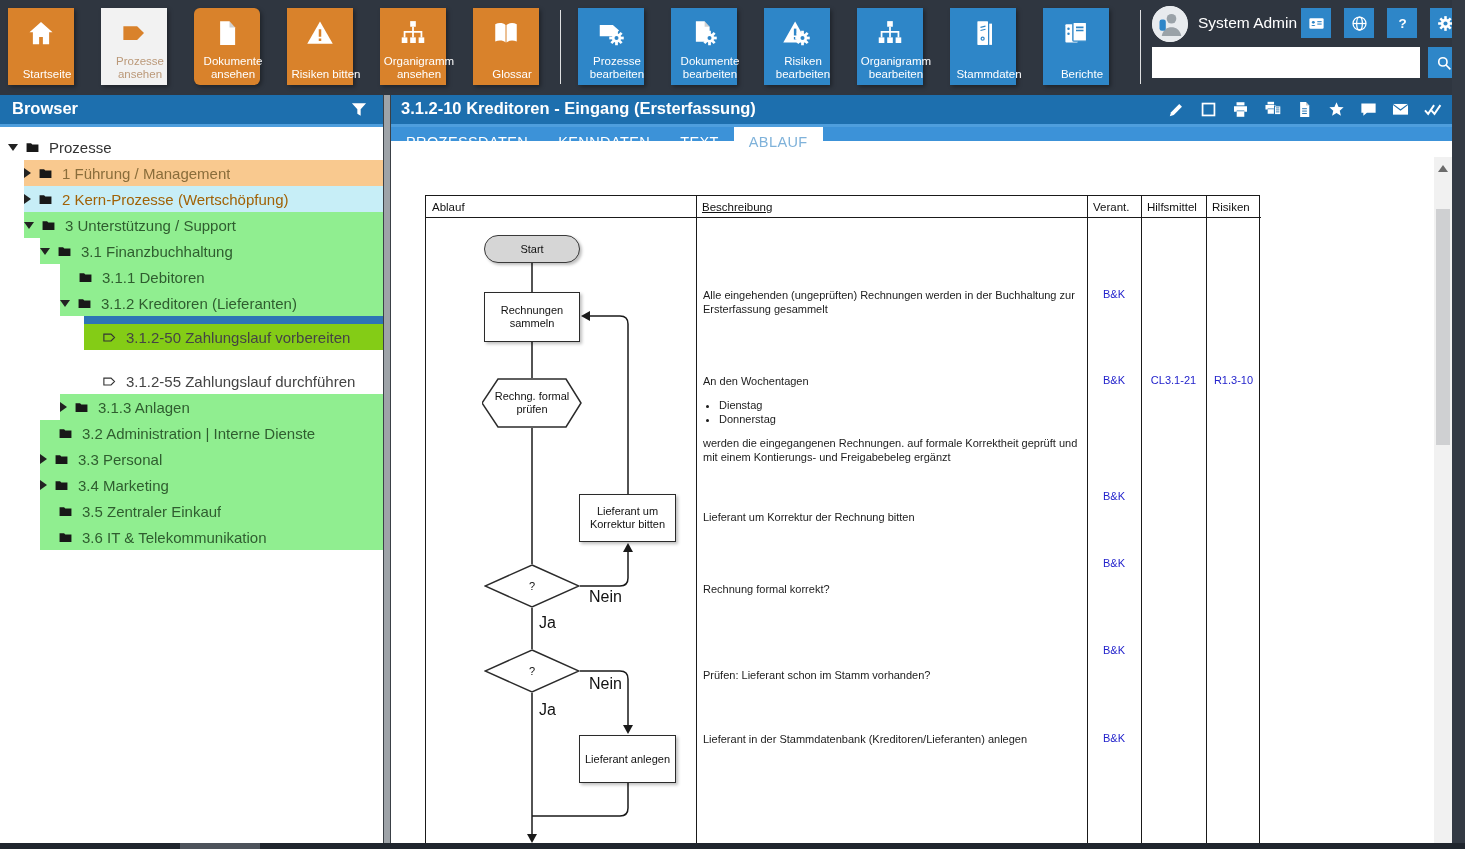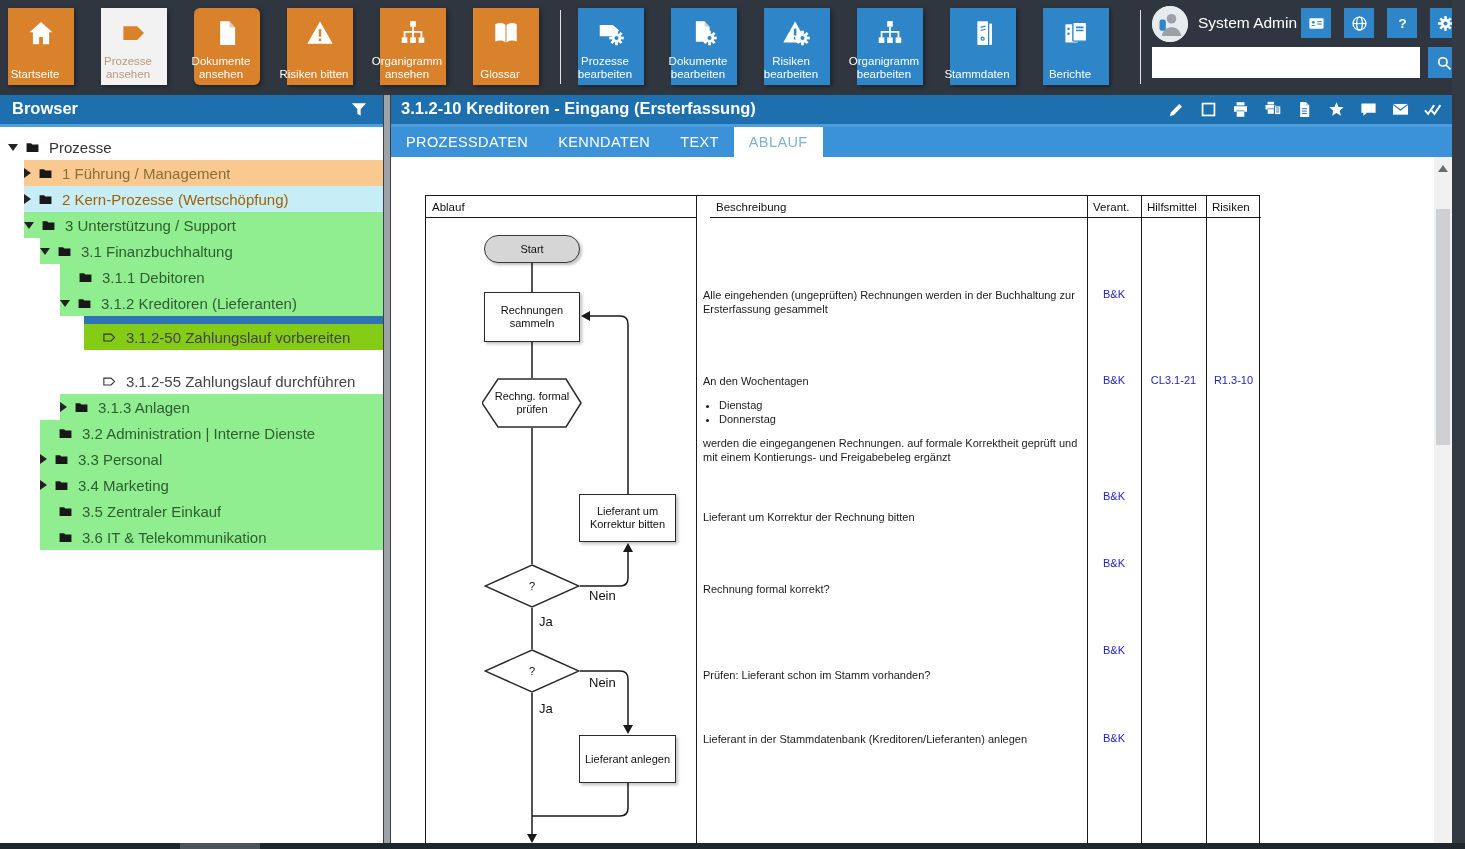--- a/index.html
+++ b/index.html
@@ -7,7 +7,7 @@
   
   #topbar{position:absolute;left:0;top:0;width:1465px;height:95px;background:#2f3640;}
   .tb-btn{position:absolute;top:8px;width:66px;height:77px;background:var(--bg);cursor:pointer;
-          display:flex;flex-direction:column;align-items:flex-end;justify-content:flex-end;box-shadow:2px 2px 4px rgba(0,0,0,.35);}
+          display:flex;flex-direction:column;align-items:flex-start;justify-content:flex-end;box-shadow:2px 2px 4px rgba(0,0,0,.35);}
   .tb-btn .icon{width:30px;height:30px;position:absolute;top:10px;left:18px;}
   .tb-btn .tb-label{font-size:11.5px;line-height:12.5px;color:#fff;text-align:center;margin-bottom:5px;width:78px;}
   .tb-btn.active .tb-label{color:#bb9979;}

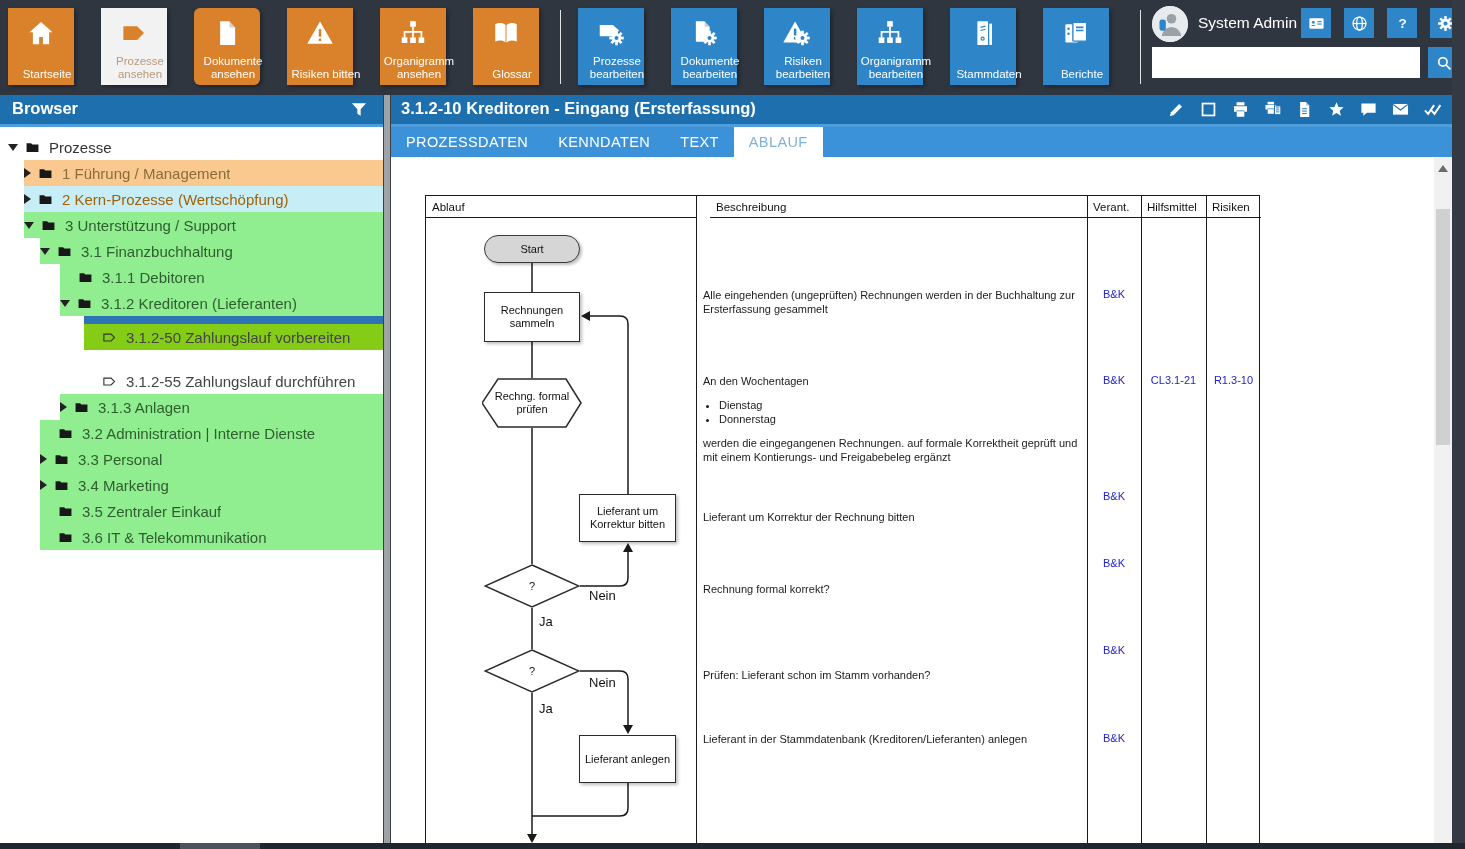--- a/index.html
+++ b/index.html
@@ -43,7 +43,7 @@
   #main-title{position:absolute;left:10px;top:4px;color:#fff;font-size:16.5px;font-weight:bold;}
   #title-icons{position:absolute;right:10px;top:5px;display:flex;gap:13px;}
   #title-icons .ti{width:19px;height:19px;cursor:pointer;}
-  #tabbar{position:absolute;left:0;top:32px;width:100%;height:30px;background:#3c92d8;display:flex;}
+  #tabbar{position:absolute;left:0;top:32px;width:100%;height:14px;background:#3c92d8;display:flex;}
   .tab{height:30px;display:flex;align-items:center;padding:0 15px;color:#fff;font-size:14.5px;letter-spacing:.4px;cursor:pointer;}
   .tab.active{background:#fff;color:#7fb2da;}
   #flow-area{position:absolute;left:0;top:62px;width:1061px;height:686px;background:#fff;overflow:hidden;}

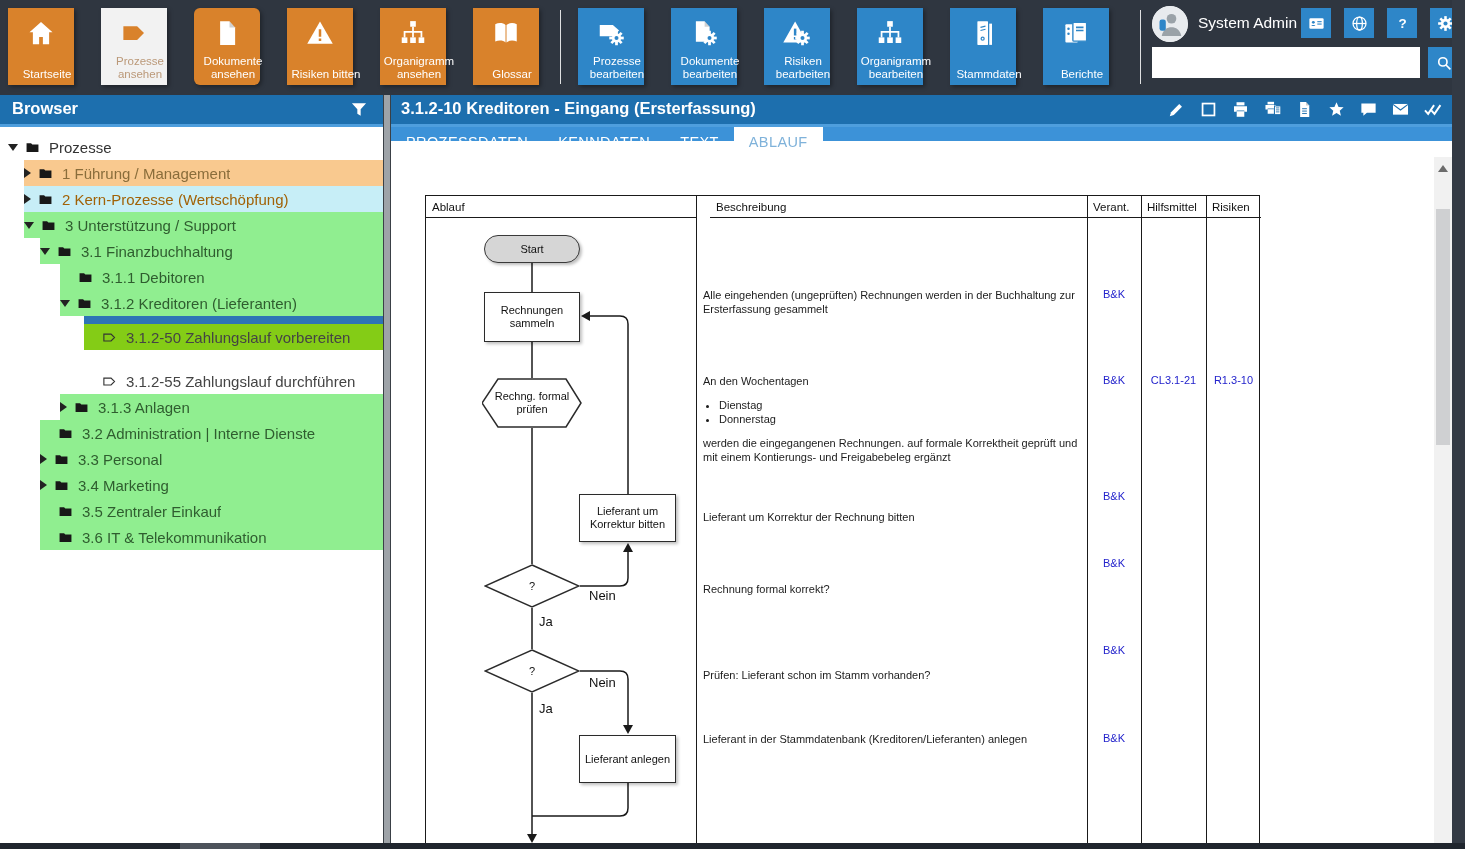--- a/index.html
+++ b/index.html
@@ -584,7 +584,7 @@
         </svg>
       <div class="fhead" style="left: 0px; width: 270px;">Ablauf</div>
           <div class="fcol" style="left: 270px; width: 0px;"></div>
-          <div class="fhead" style="left: 284px; width: 391px;">Beschreibung</div>
+          <div class="fhead" style="left: 270px; width: 391px; text-decoration: underline;">Beschreibung</div>
           <div class="fcol" style="left: 661px; width: 0px;"></div>
           <div class="fhead" style="left: 661px; width: 54px;">Verant.</div>
           <div class="fcol" style="left: 715px; width: 0px;"></div>

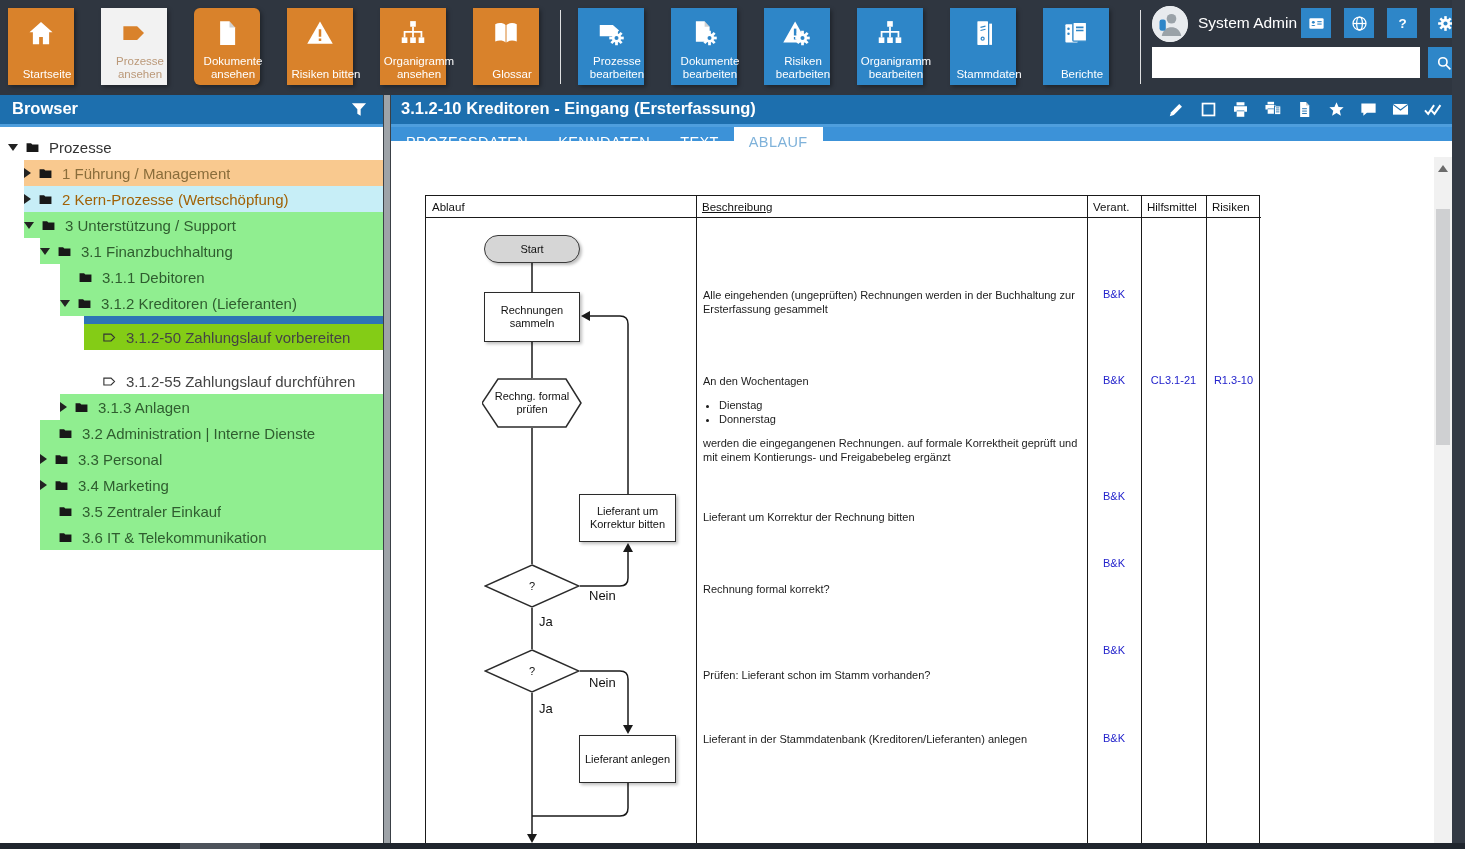--- a/index.html
+++ b/index.html
@@ -59,7 +59,7 @@
   .fnode.start{background:#d6d6d6;border:1.5px solid #3a3a3a;border-radius:14px;box-shadow:2px 2px 3px rgba(0,0,0,.25);box-sizing:border-box;}
   .fnode.svgwrap{background:transparent;}
   .fnode .inner-label{position:absolute;width:100%;text-align:center;}
-  .edge-label{position:absolute;font-size:13px;color:#111;}
+  .edge-label{position:absolute;font-size:16px;color:#111;}
   .desc-block{position:absolute;left:277px;width:376px;font-size:11px;line-height:14px;color:#1c1c1c;}
   .desc-block p{margin:0 0 10px 0;}
   .desc-block ul{margin:8px 0 10px 0;padding-left:16px;}

